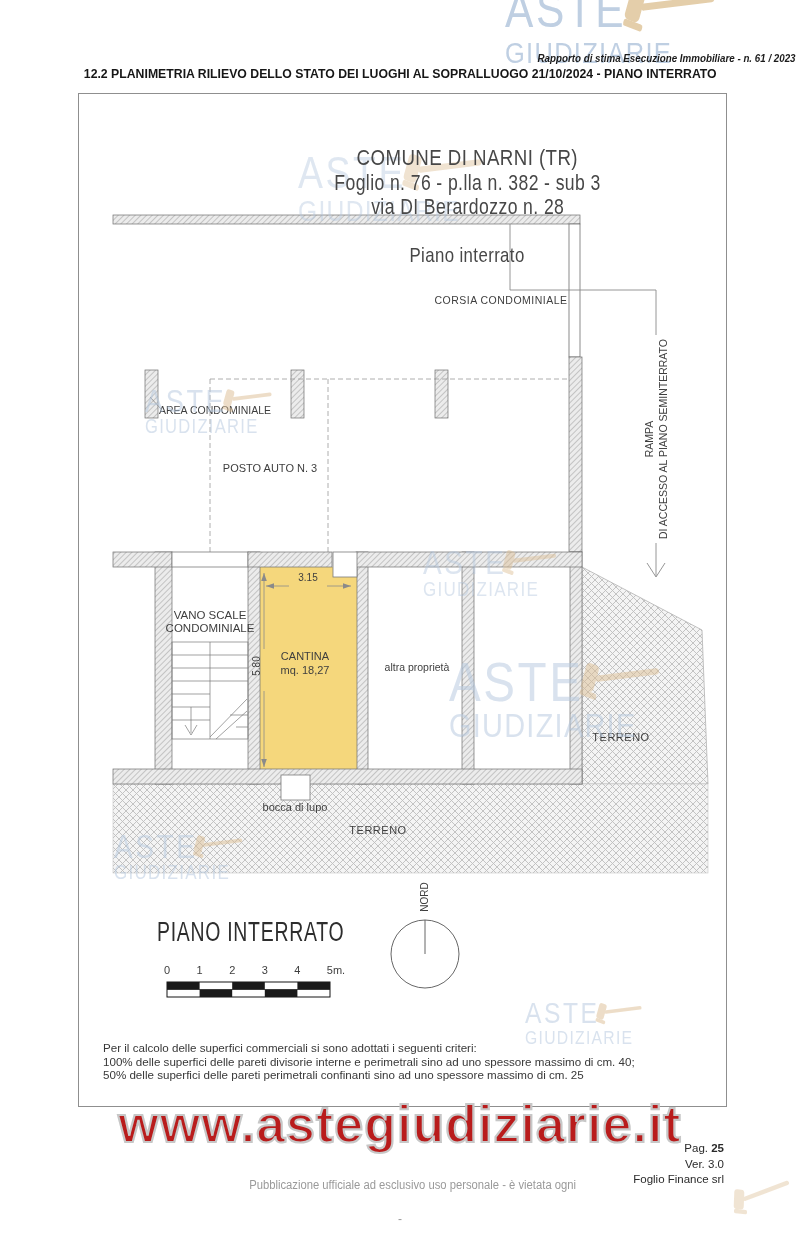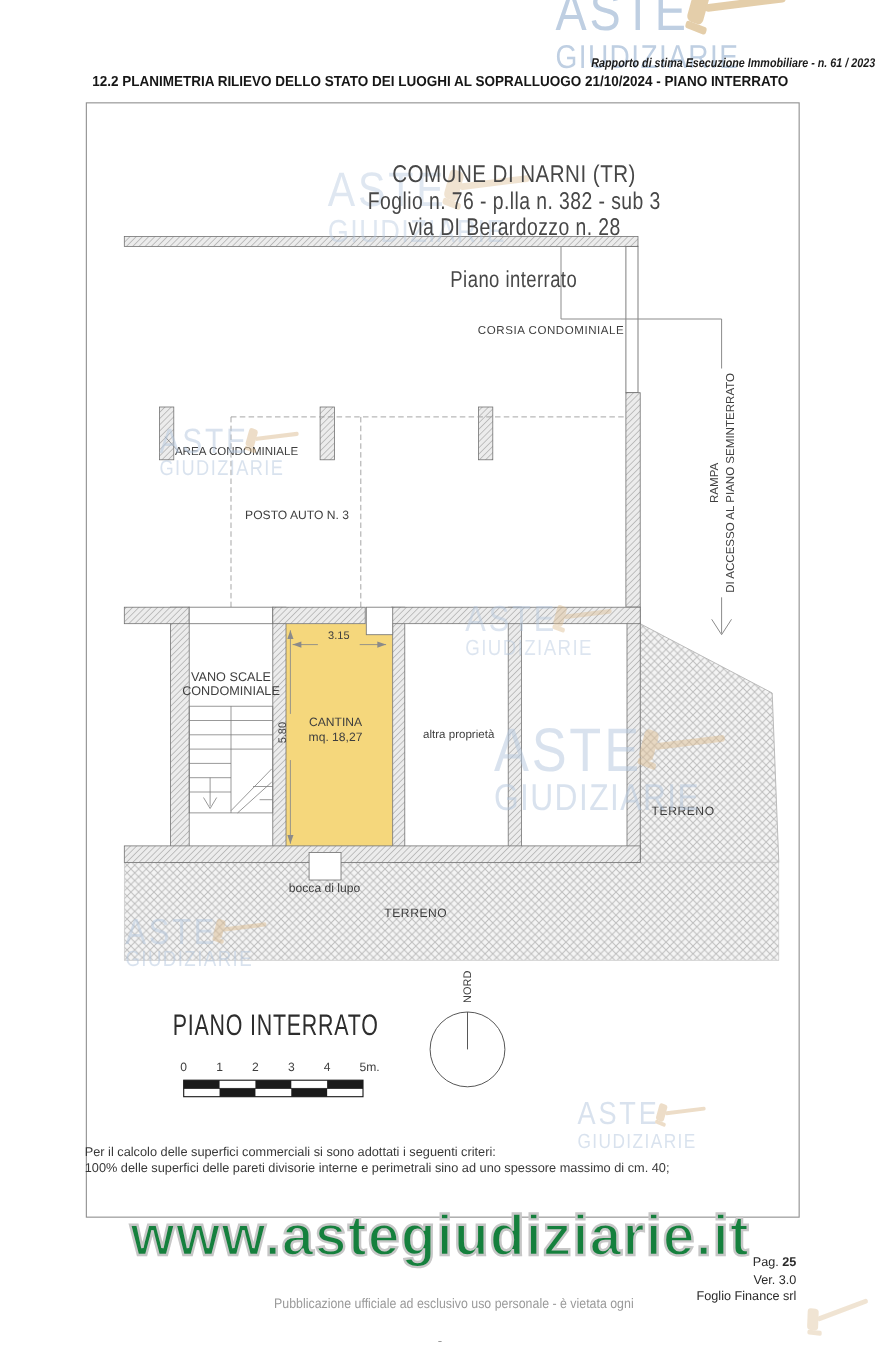--- a/index.html
+++ b/index.html
@@ -29,7 +29,7 @@
 
   .plan-title { left:157px; top:917px; font-size:27px; color:#2d2d2d; letter-spacing:1px; }
 
-  .criteria { left:77px; top:1041px; font-size:11.6px; line-height:13.6px; color:#383838; }
+  .criteria { left:103px; top:1041px; font-size:11.6px; line-height:13.6px; color:#383838; }
 
   .www-wm { left:0; top:1094px; width:800px; text-align:center; font-size:52px; font-weight:700;
             color:#15803d; -webkit-text-stroke:2.2px #c7c7c7;

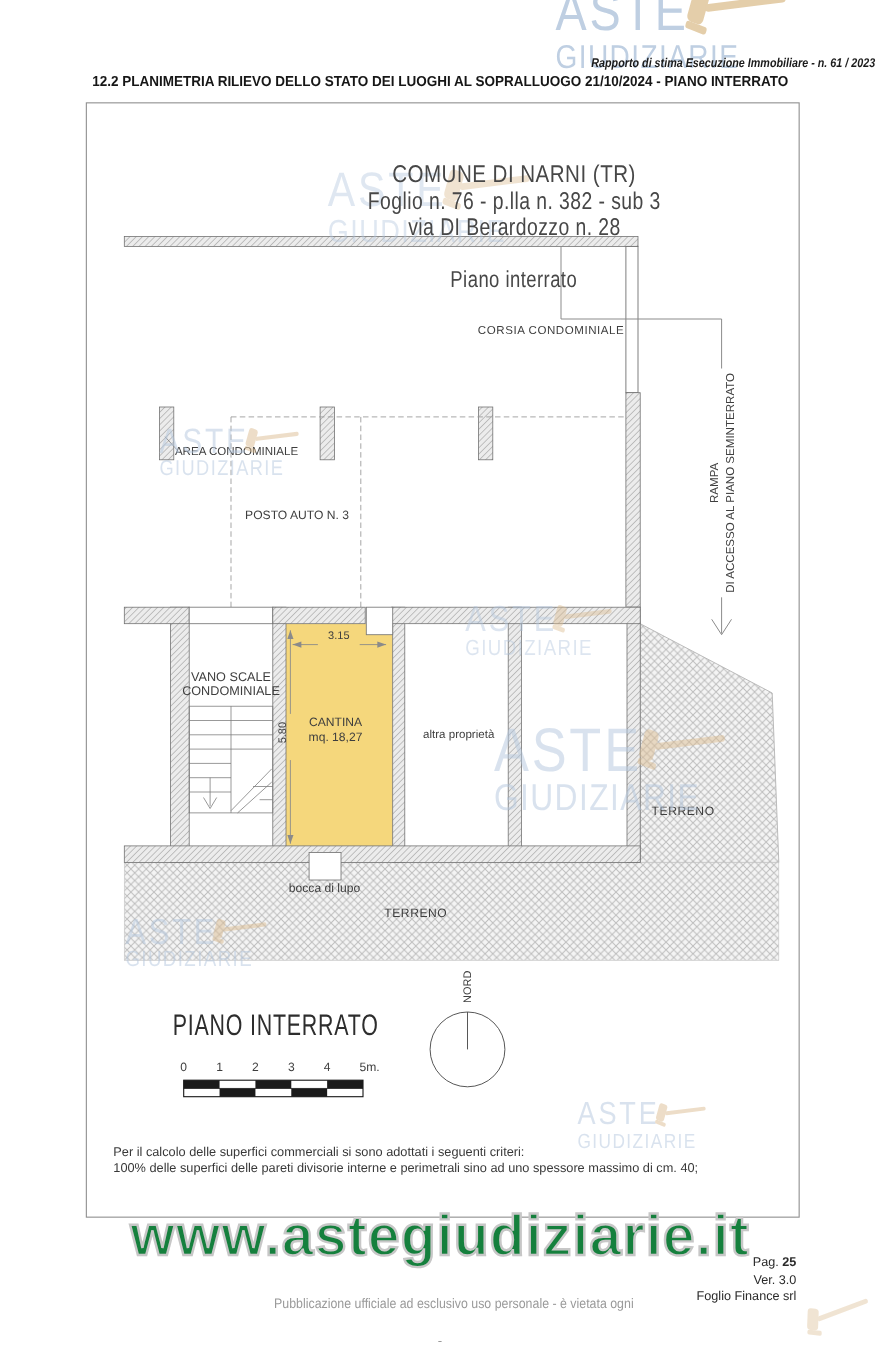--- a/index.html
+++ b/index.html
@@ -316,6 +316,7 @@
 <div class="abs criteria">
   <div>Per il calcolo delle superfici commerciali si sono adottati i seguenti criteri:</div>
   <div>100% delle superfici delle pareti divisorie interne e perimetrali sino ad uno spessore massimo di cm. 40;</div>
+  <div>50% delle superfici delle pareti perimetrali confinanti sino ad uno spessore massimo di cm. 25</div>
 </div>
 
 <div class="abs www-wm nowrap">www.astegiudiziarie.it</div>

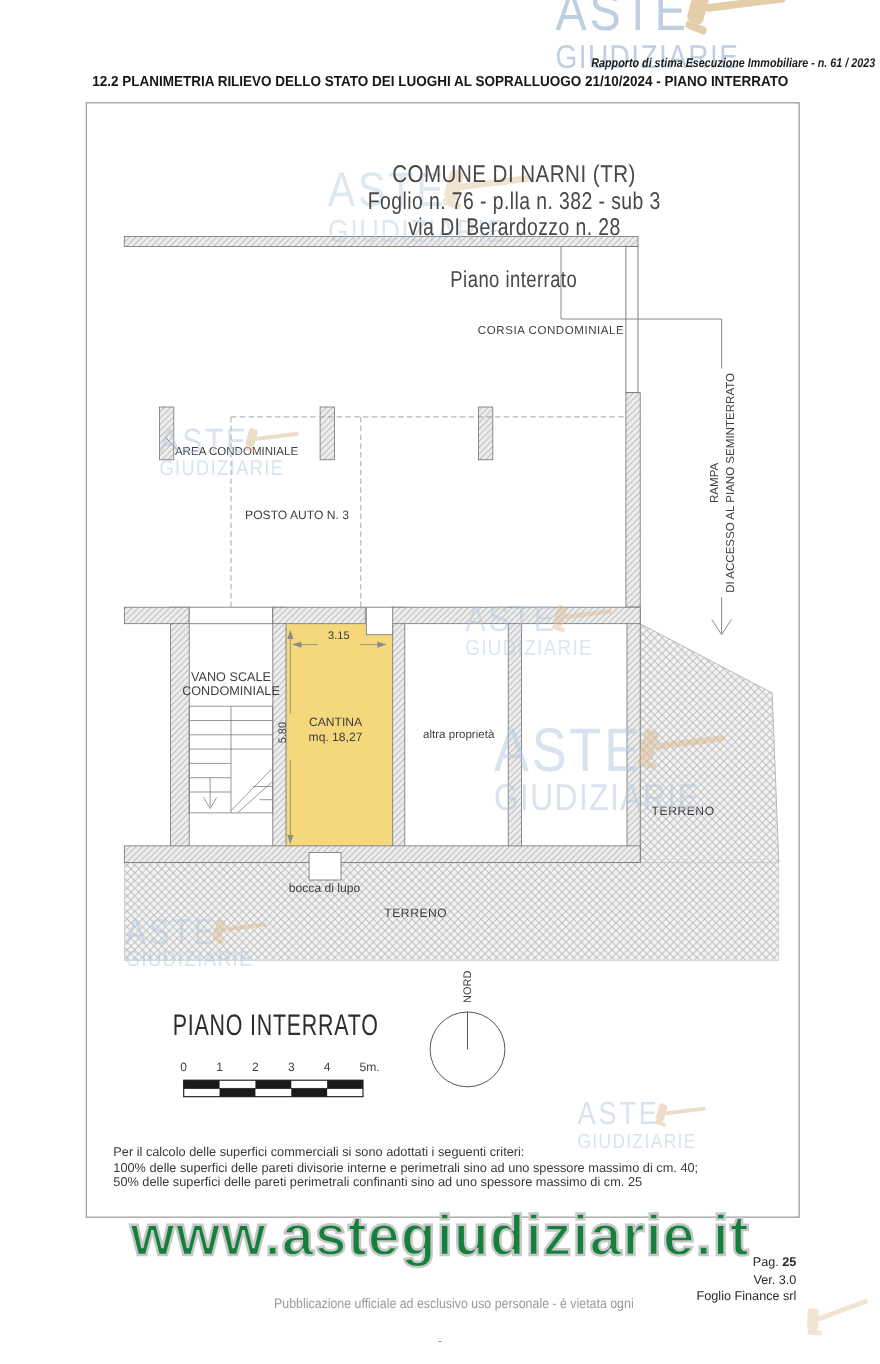--- a/index.html
+++ b/index.html
@@ -32,7 +32,7 @@
   .criteria { left:103px; top:1041px; font-size:11.6px; line-height:13.6px; color:#383838; }
 
   .www-wm { left:0; top:1094px; width:800px; text-align:center; font-size:52px; font-weight:700;
-            color:#15803d; -webkit-text-stroke:2.2px #c7c7c7;
+            color:#b91c1c; -webkit-text-stroke:2.2px #c7c7c7;
             text-shadow:0 0 1px #cccccc; letter-spacing:1px; z-index:9; }
 
   .pag-block { right:76px; top:1141px; text-align:right; font-size:11.5px; line-height:15.5px; color:#2a2a2a; }

